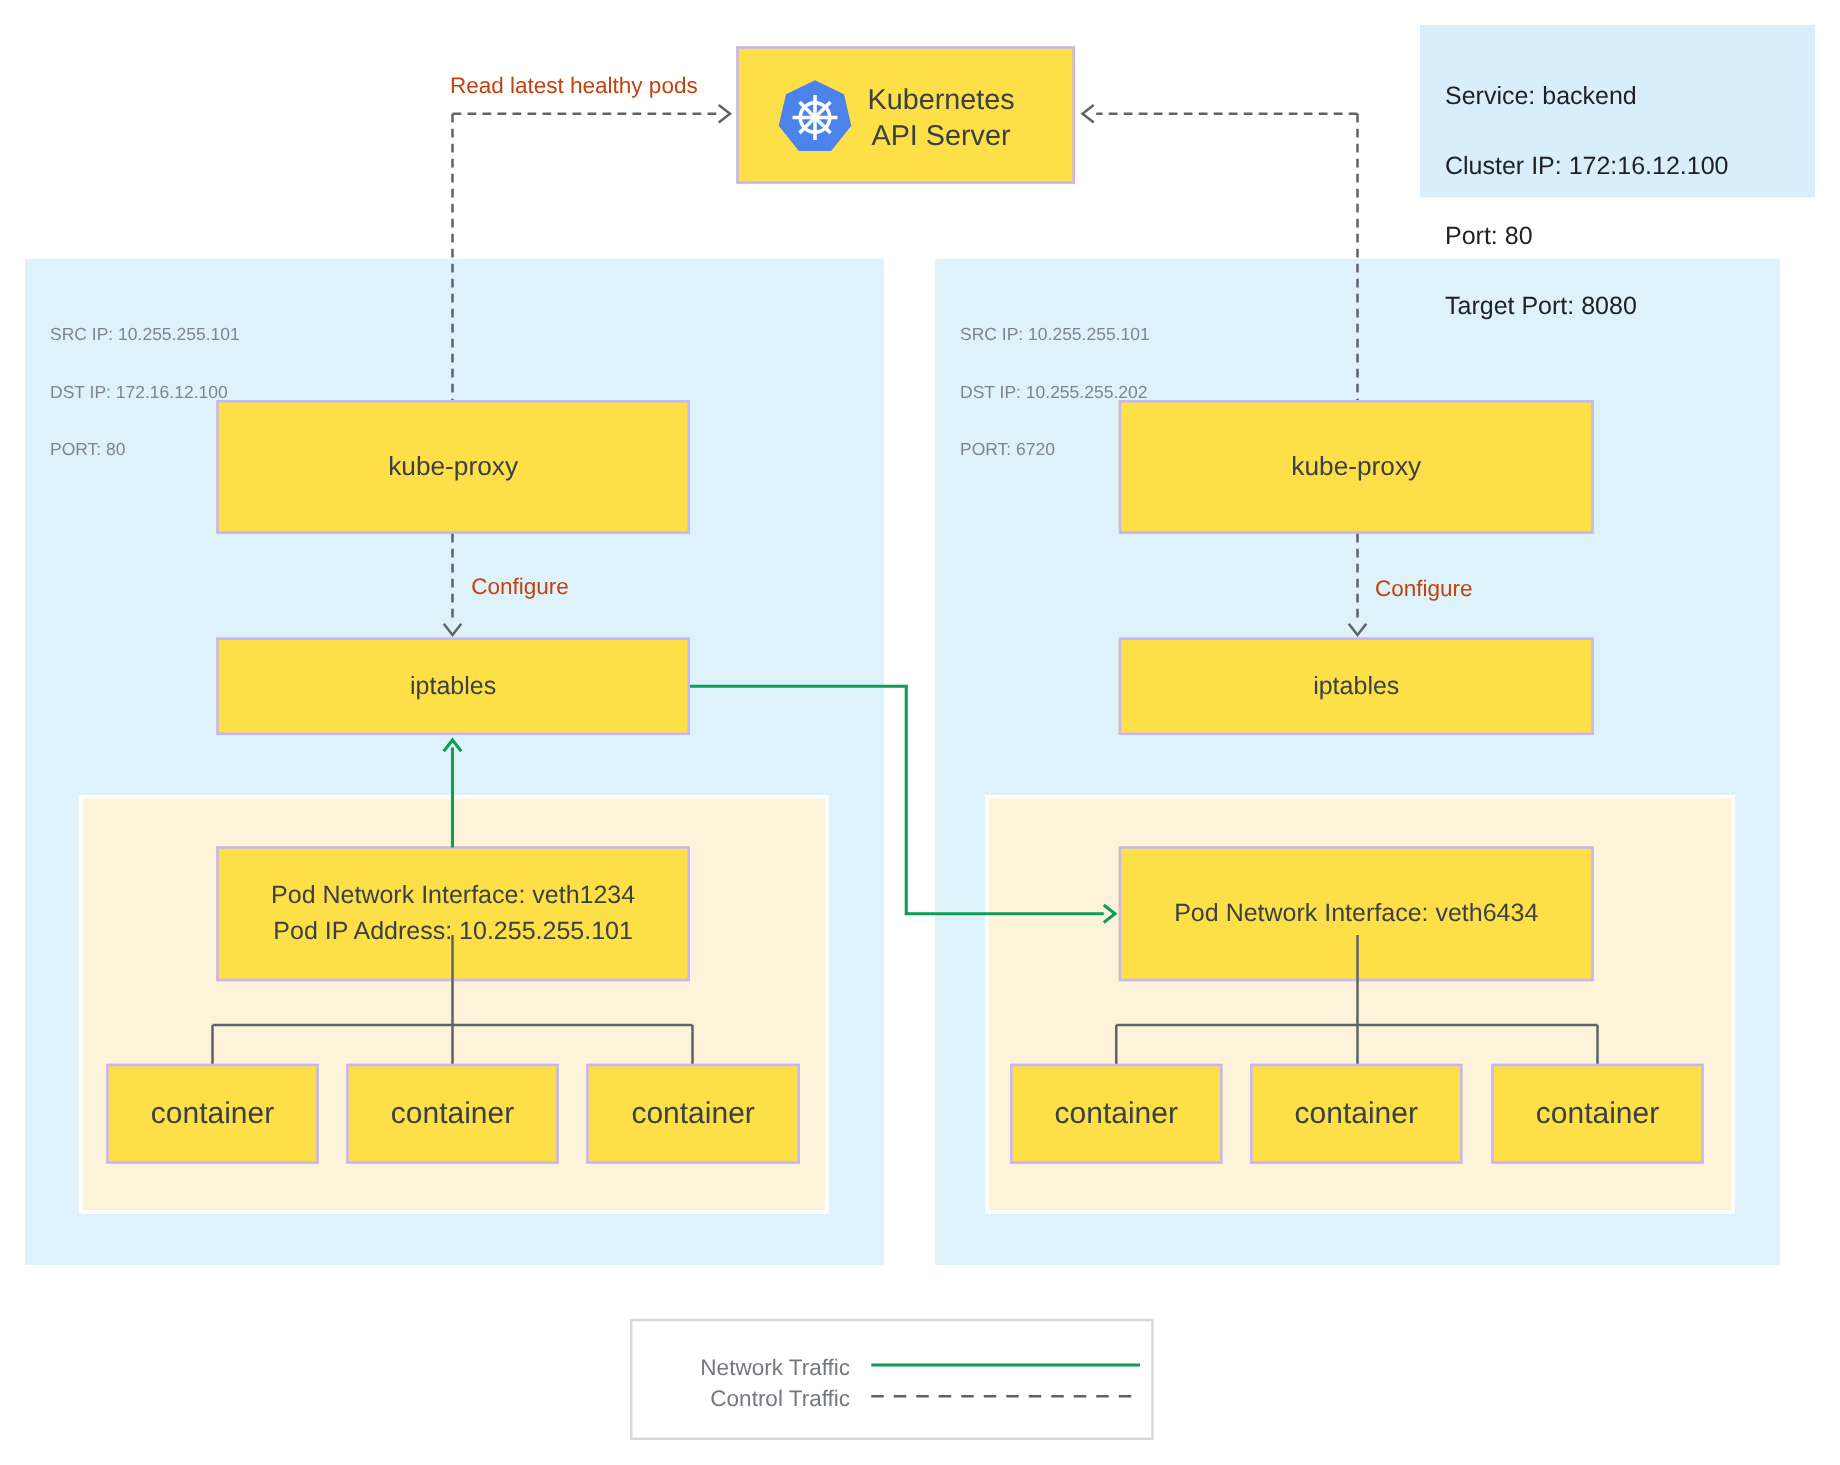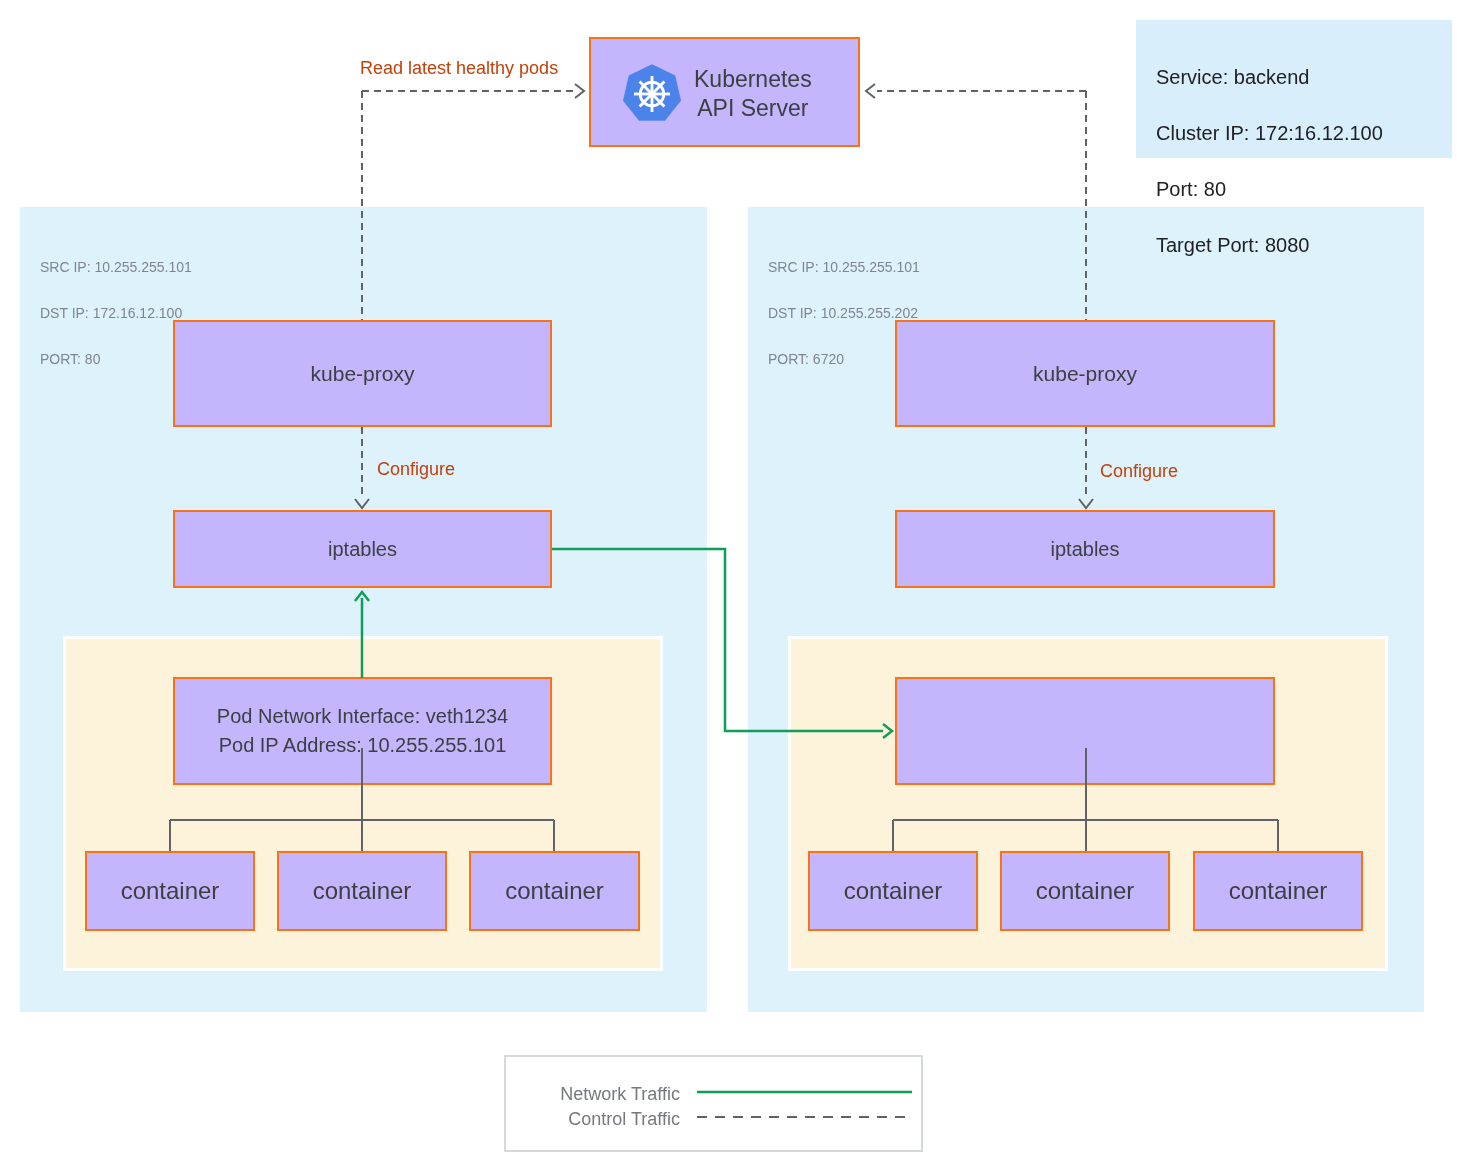--- a/index.html
+++ b/index.html
@@ -11,7 +11,7 @@
   .abs{position:absolute;box-sizing:border-box;}
   .node{background:#def2fb;}
   .panel{
-    background:#c4b5fd;border:2px solid #f97316;
+    background:#fde047;border:2px solid #c4b5fd;
     display:flex;align-items:center;justify-content:center;
     color:#3c4043;font-size:21px;text-align:center;
   }

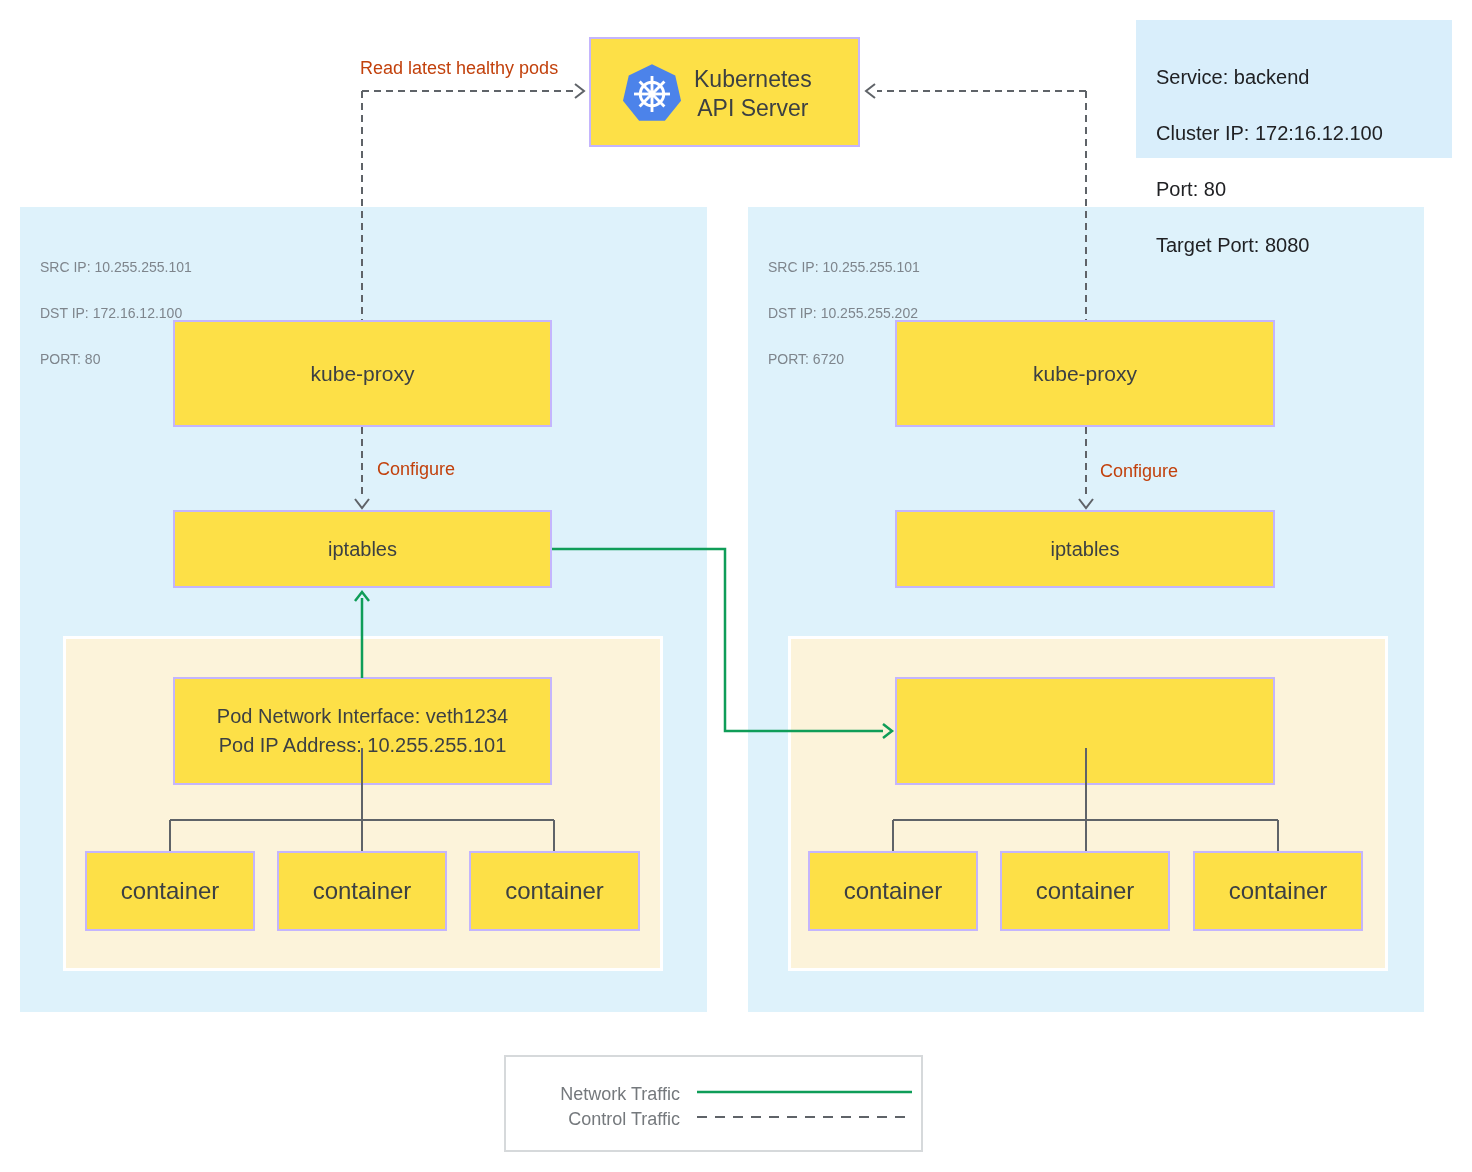--- a/index.html
+++ b/index.html
@@ -118,6 +118,7 @@
 <div class="abs pod" style="left:788px;top:636px;width:600px;height:335px;"></div>
 
 <div class="abs panel iface" style="left:895px;top:677px;width:380px;height:108px;">
+  <span>Pod Network Interface: veth6434</span>
 </div>
 
 <div class="abs panel container-box" style="left:808px;top:851px;width:170px;height:80px;">

